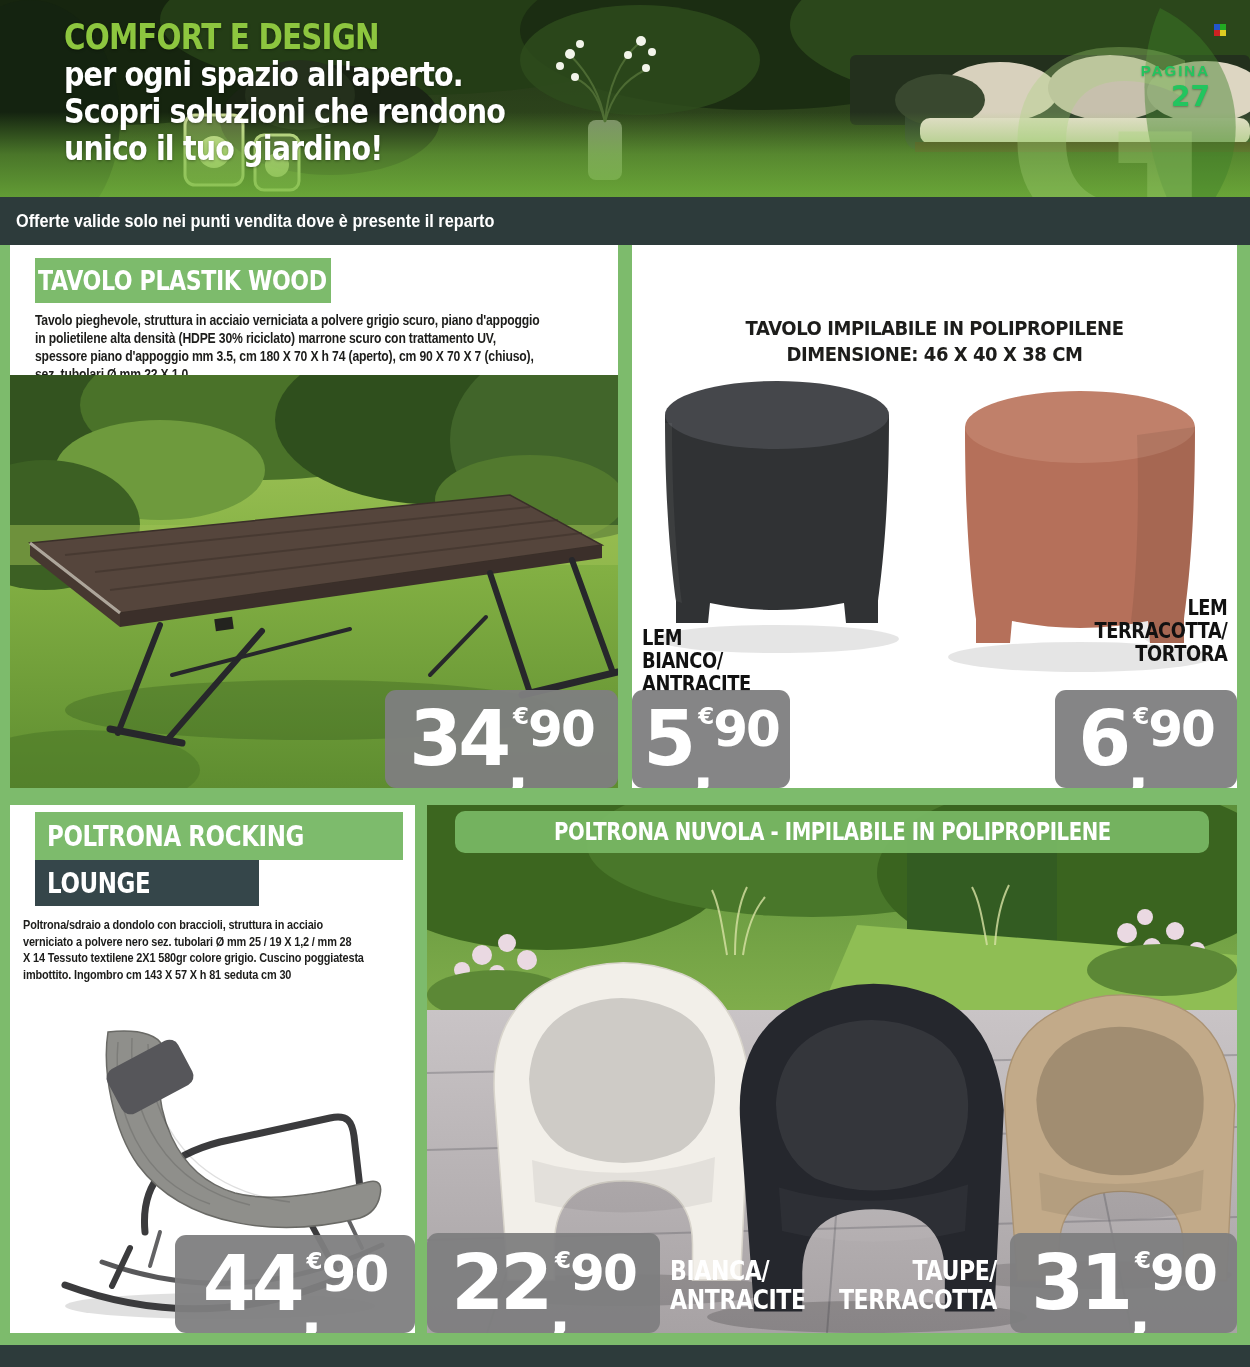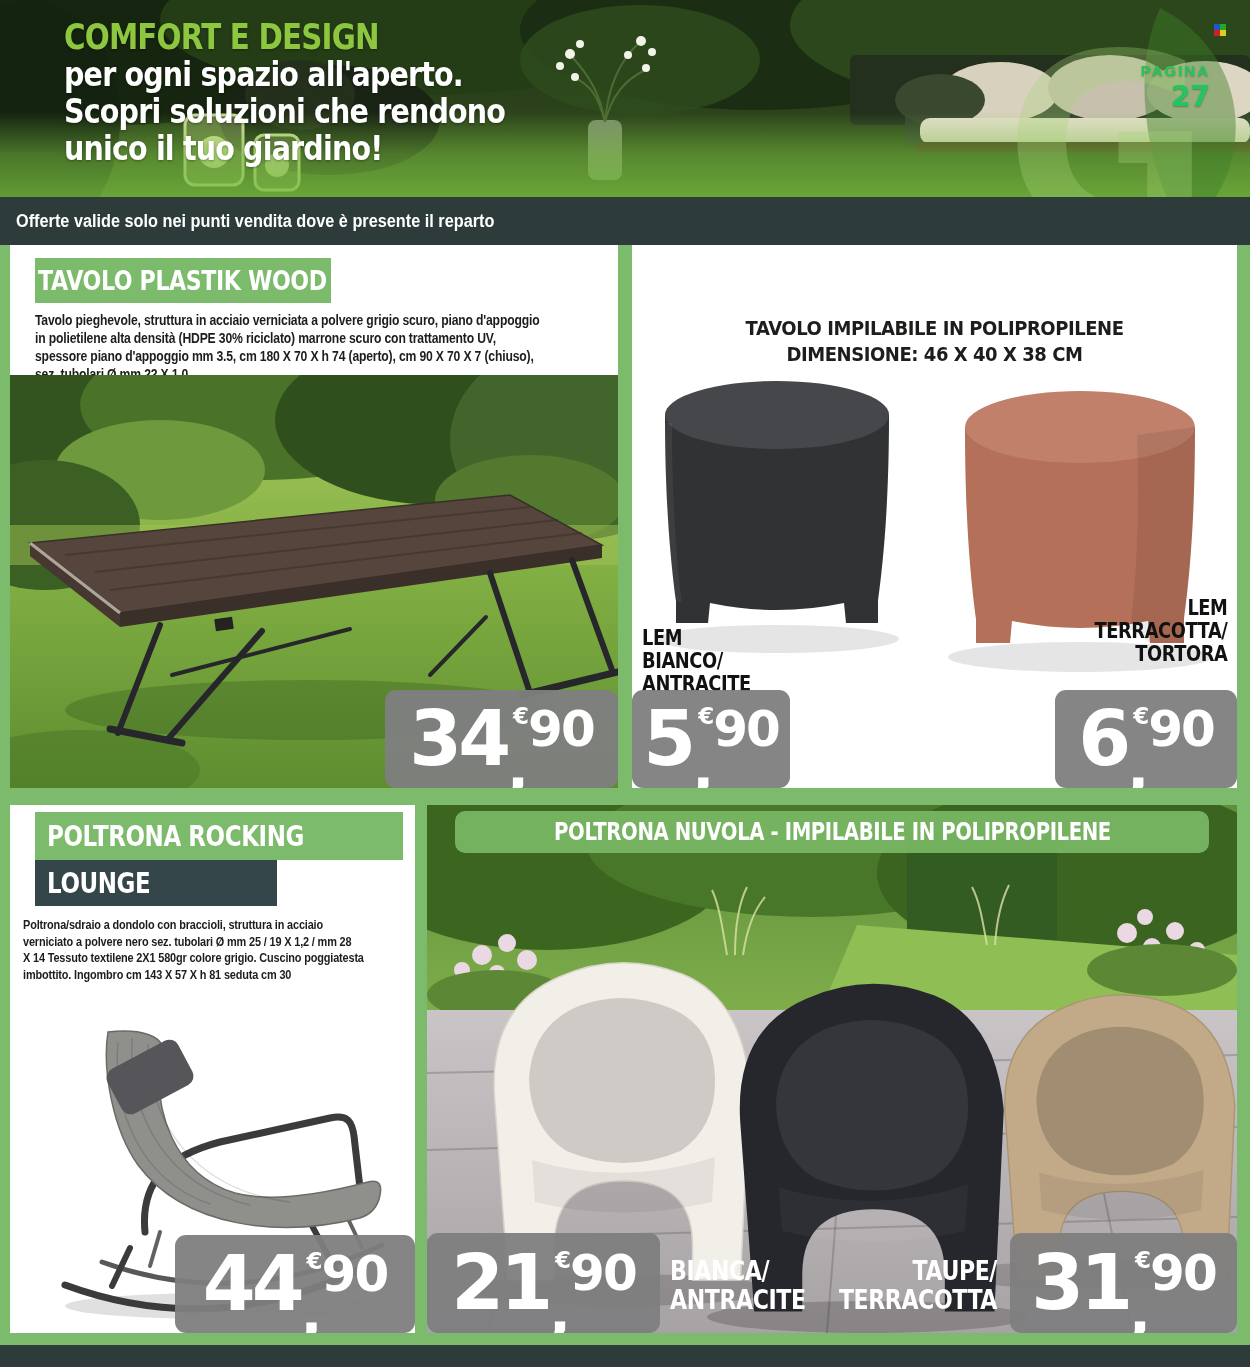--- a/index.html
+++ b/index.html
@@ -46,7 +46,7 @@
   .ban-tl{left:25px;top:13px;width:296px;height:45px;padding-left:3px;font-size:27px;}
   .ban-tr{left:118px;top:13px;width:368px;height:45px;font-size:28px;}
   .ban-bl1{left:25px;top:7px;width:368px;height:48px;padding-left:12px;font-size:28px;}
-  .ban-bl2{left:25px;top:55px;width:242px;height:46px;padding-left:12px;font-size:28px;background:#35464a;}
+  .ban-bl2{left:25px;top:55px;width:224px;height:46px;padding-left:12px;font-size:28px;background:#35464a;}
   .ban-br{left:28px;top:6px;width:754px;height:42px;background:rgba(121,184,100,.93);justify-content:center;font-size:24px;border-radius:10px;}
 
   

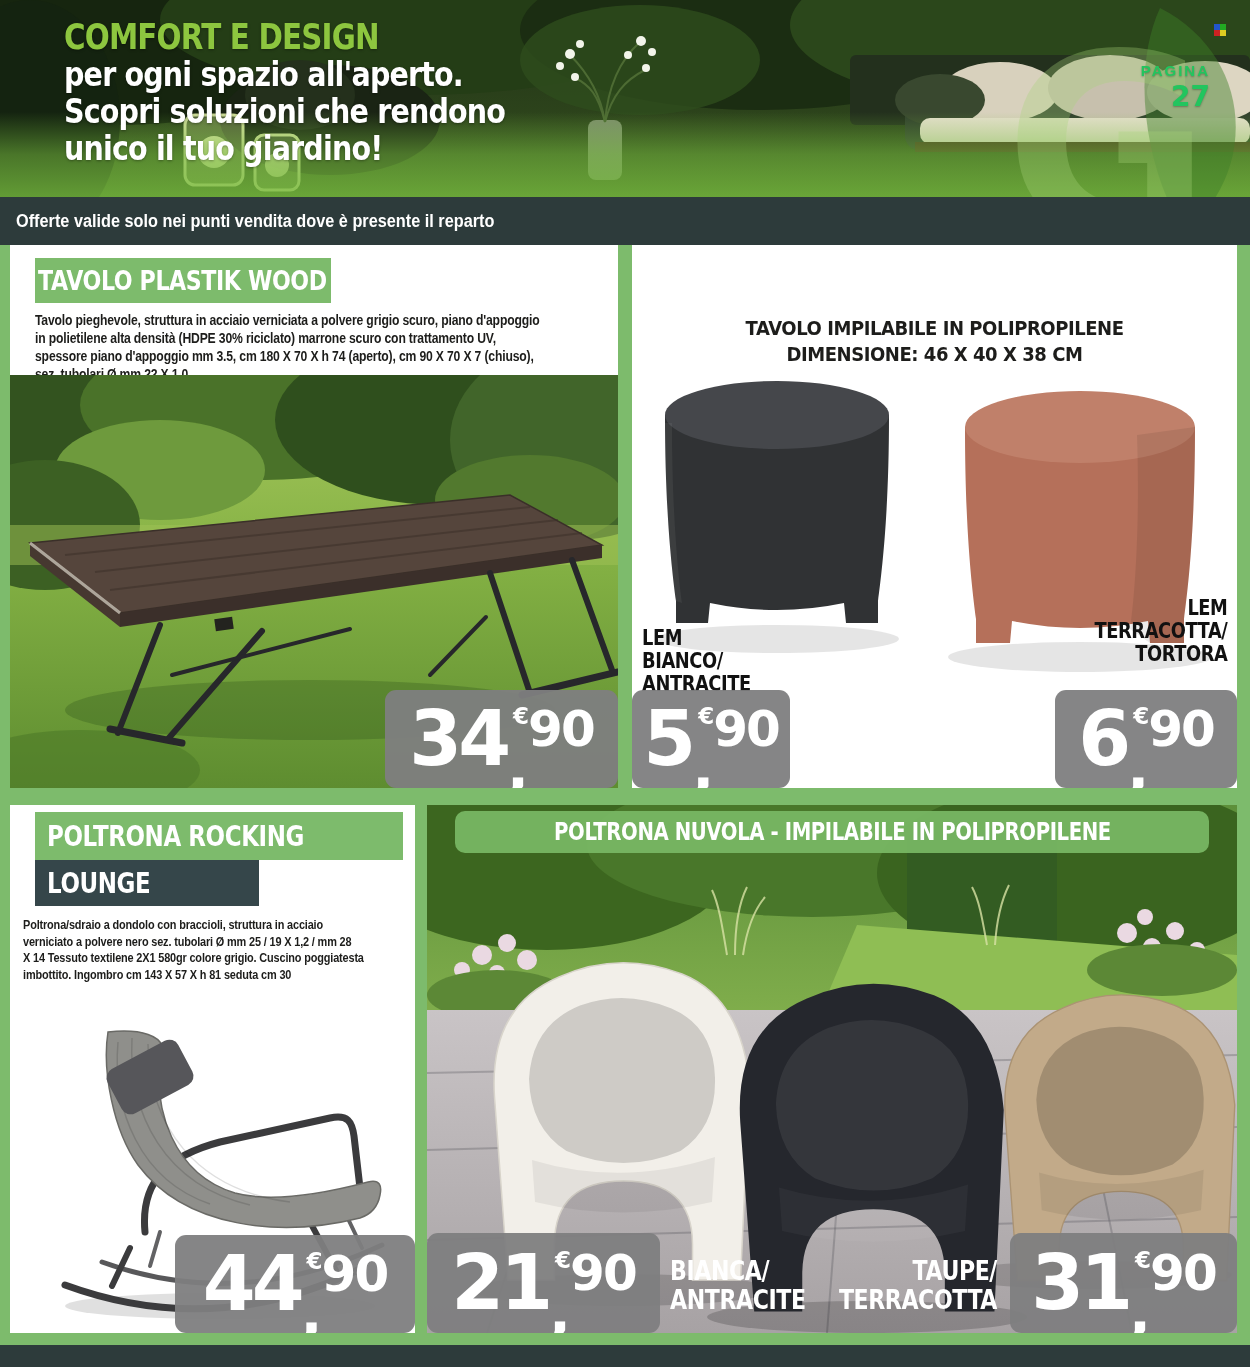--- a/index.html
+++ b/index.html
@@ -432,7 +432,7 @@
 
       <div class="price-box pb-2990">
         <div class="price">
-          <span class="p-int">21</span>
+          <span class="p-int">22</span>
           <span class="p-frac">
             <span class="p-eur">€</span>
             <span class="p-cents">90</span>

